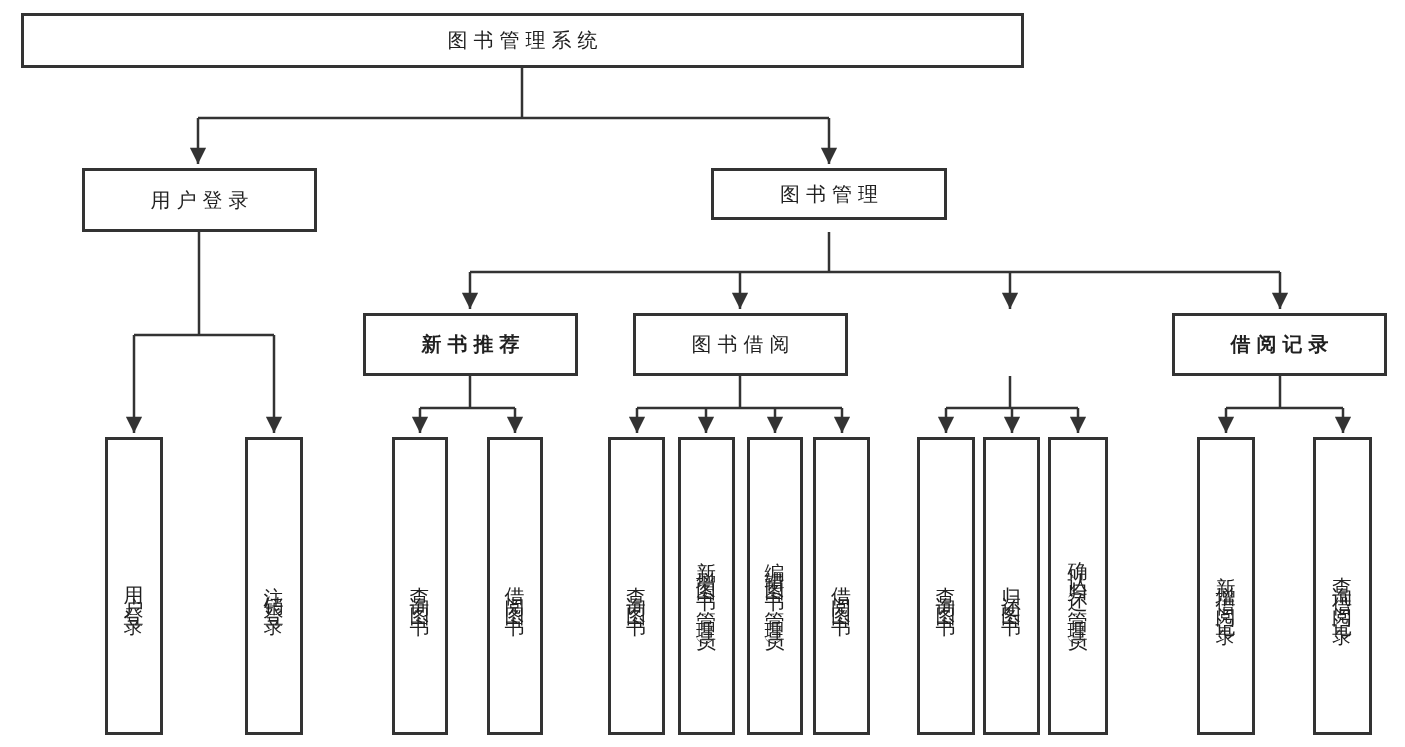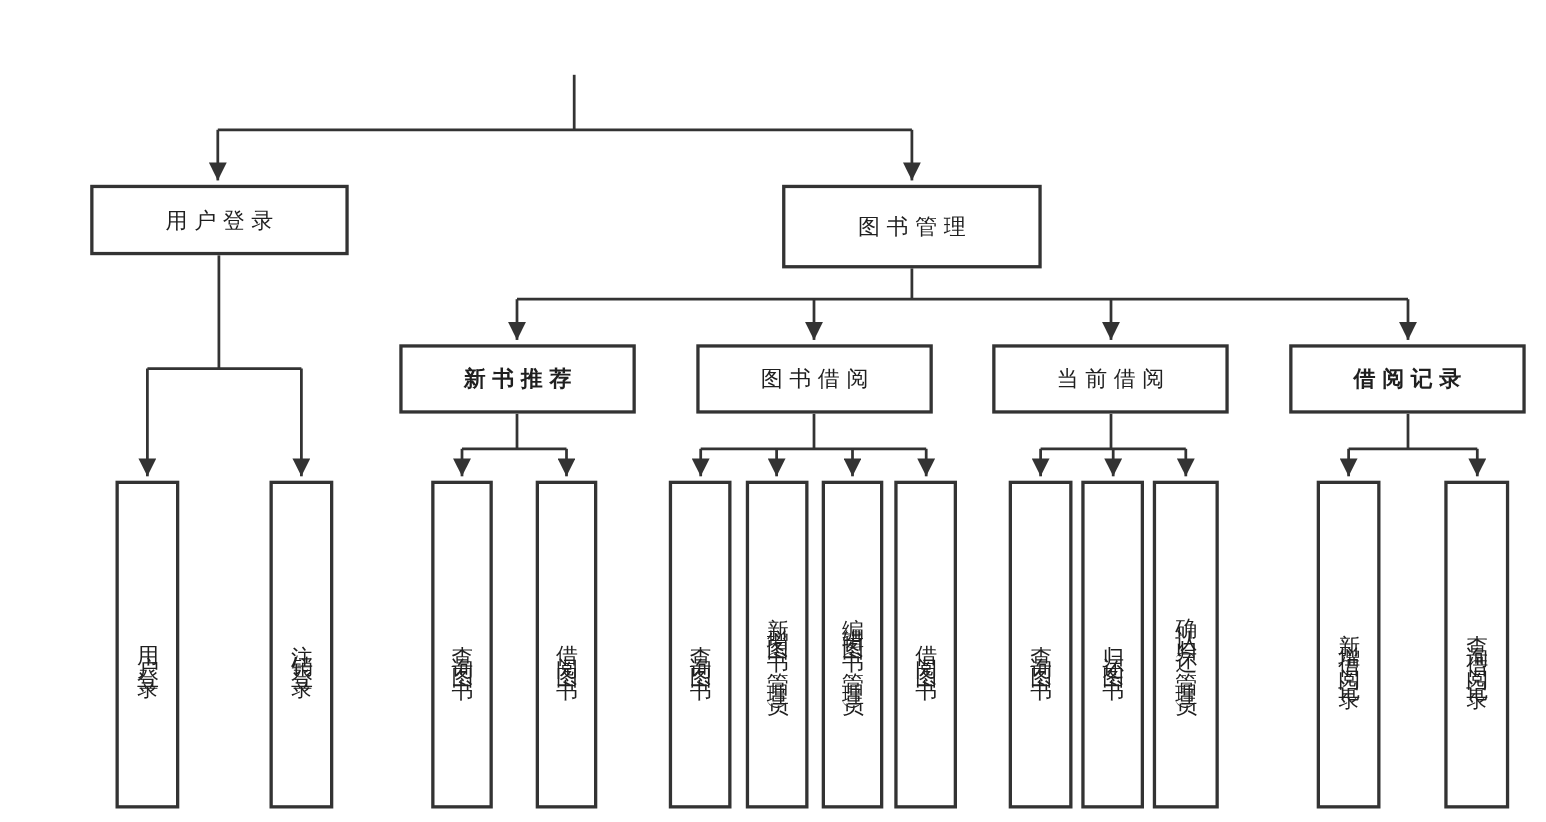--- a/index.html
+++ b/index.html
@@ -123,6 +123,7 @@
     </g>
   </svg>
 
+  <div class="node" style="left:21px; top:13px; width:1003px; height:55px;">图书管理系统</div>
 
   <div class="node" style="left:82px; top:168px; width:235px; height:64px;">用户登录</div>
   <div class="node" style="left:711px; top:168px; width:236px; height:76px;">图书管理</div>

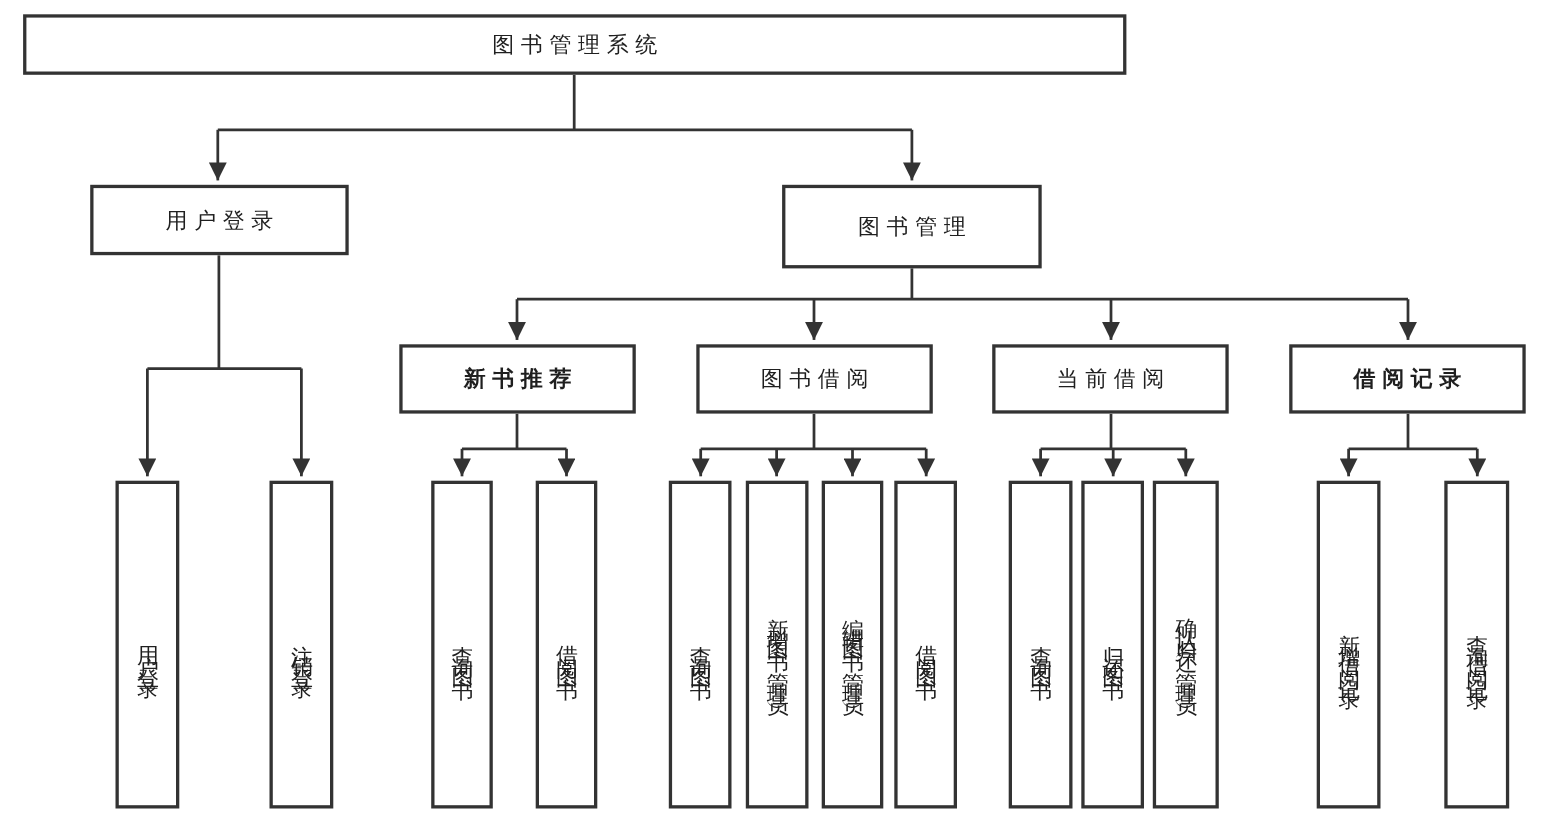--- a/index.html
+++ b/index.html
@@ -126,7 +126,7 @@
   <div class="node" style="left:21px; top:13px; width:1003px; height:55px;">图书管理系统</div>
 
   <div class="node" style="left:82px; top:168px; width:235px; height:64px;">用户登录</div>
-  <div class="node" style="left:711px; top:168px; width:236px; height:76px;">图书管理</div>
+  <div class="node" style="left:711px; top:168px; width:236px; height:52px;">图书管理</div>
 
   <div class="node" style="left:363px; top:313px; width:215px; height:63px;font-weight:bold;">新书推荐</div>
   <div class="node" style="left:633px; top:313px; width:215px; height:63px;">图书借阅</div>

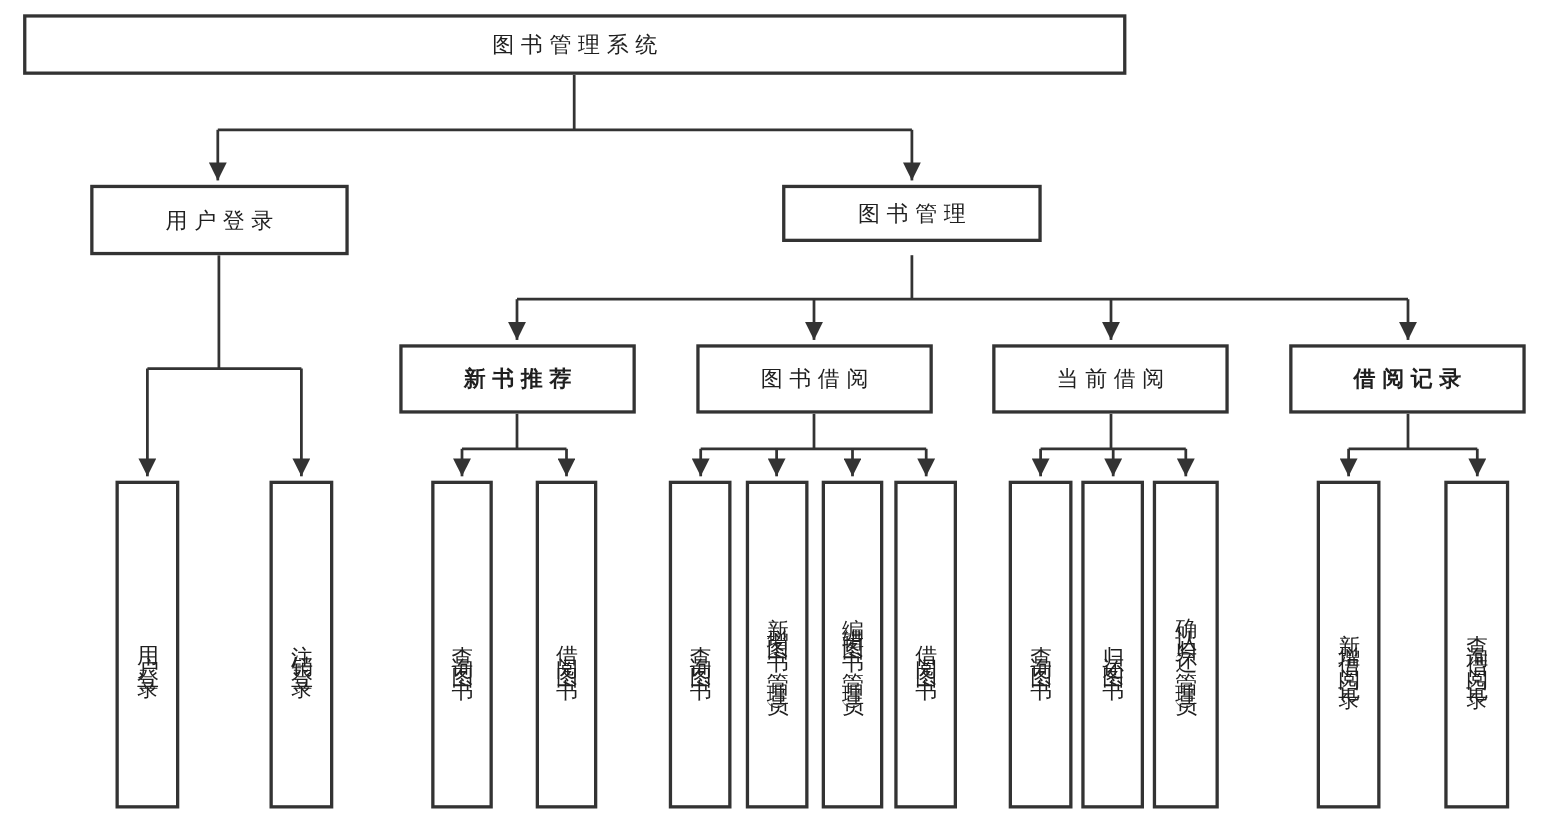--- a/index.html
+++ b/index.html
@@ -130,7 +130,6 @@
 
   <div class="node" style="left:363px; top:313px; width:215px; height:63px;font-weight:bold;">新书推荐</div>
   <div class="node" style="left:633px; top:313px; width:215px; height:63px;">图书借阅</div>
-  <div class="node" style="left:902px; top:313px; width:215px; height:63px;">当前借阅</div>
   <div class="node" style="left:1172px; top:313px; width:215px; height:63px;font-weight:bold;">借阅记录</div>
 
   <div class="vnode" style="left:105px; top:437px; width:58px; height:298px;">

